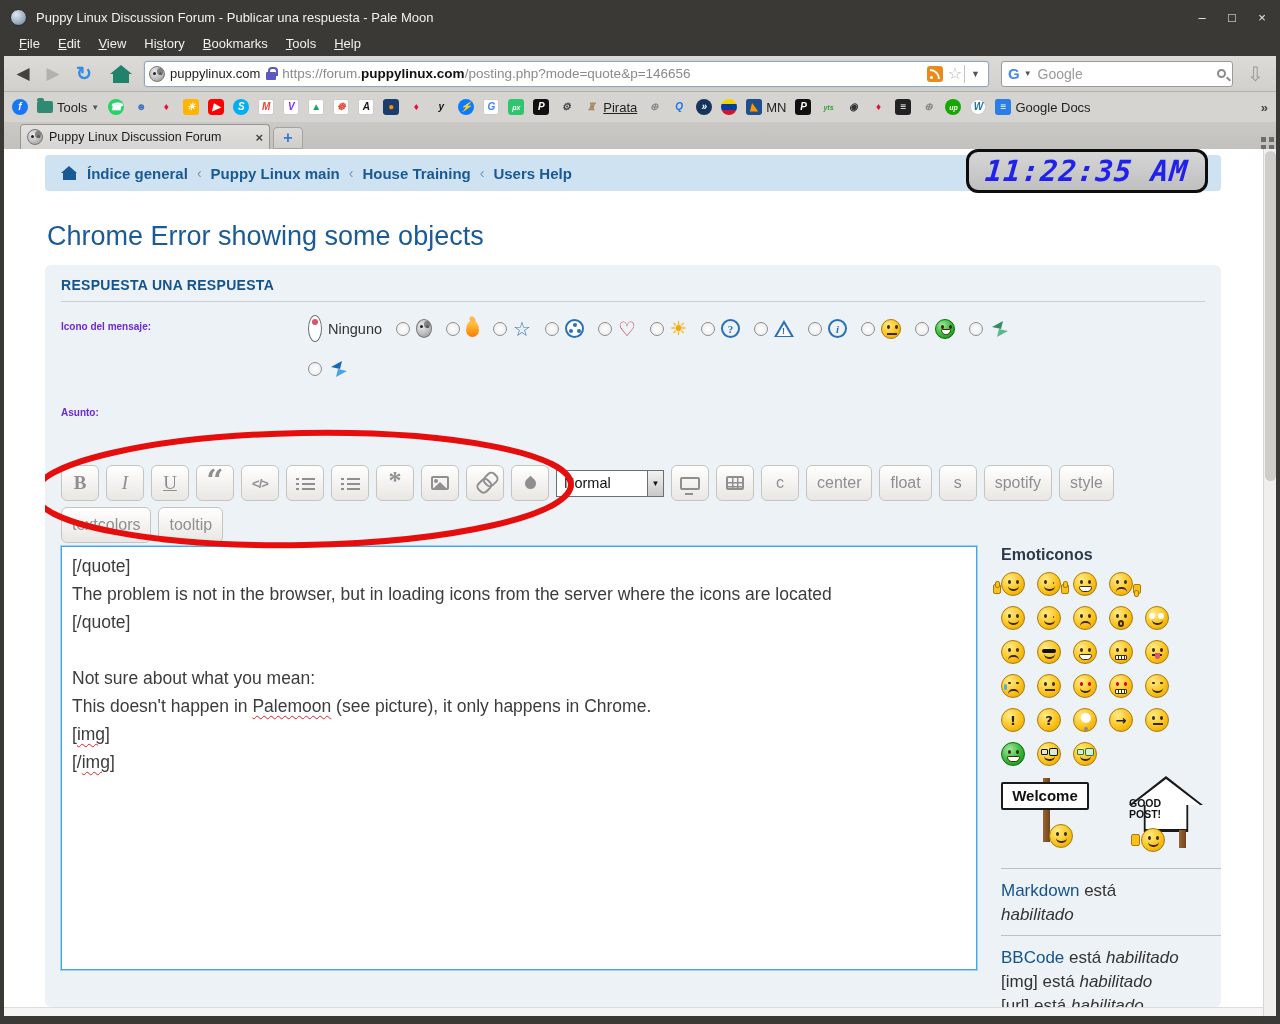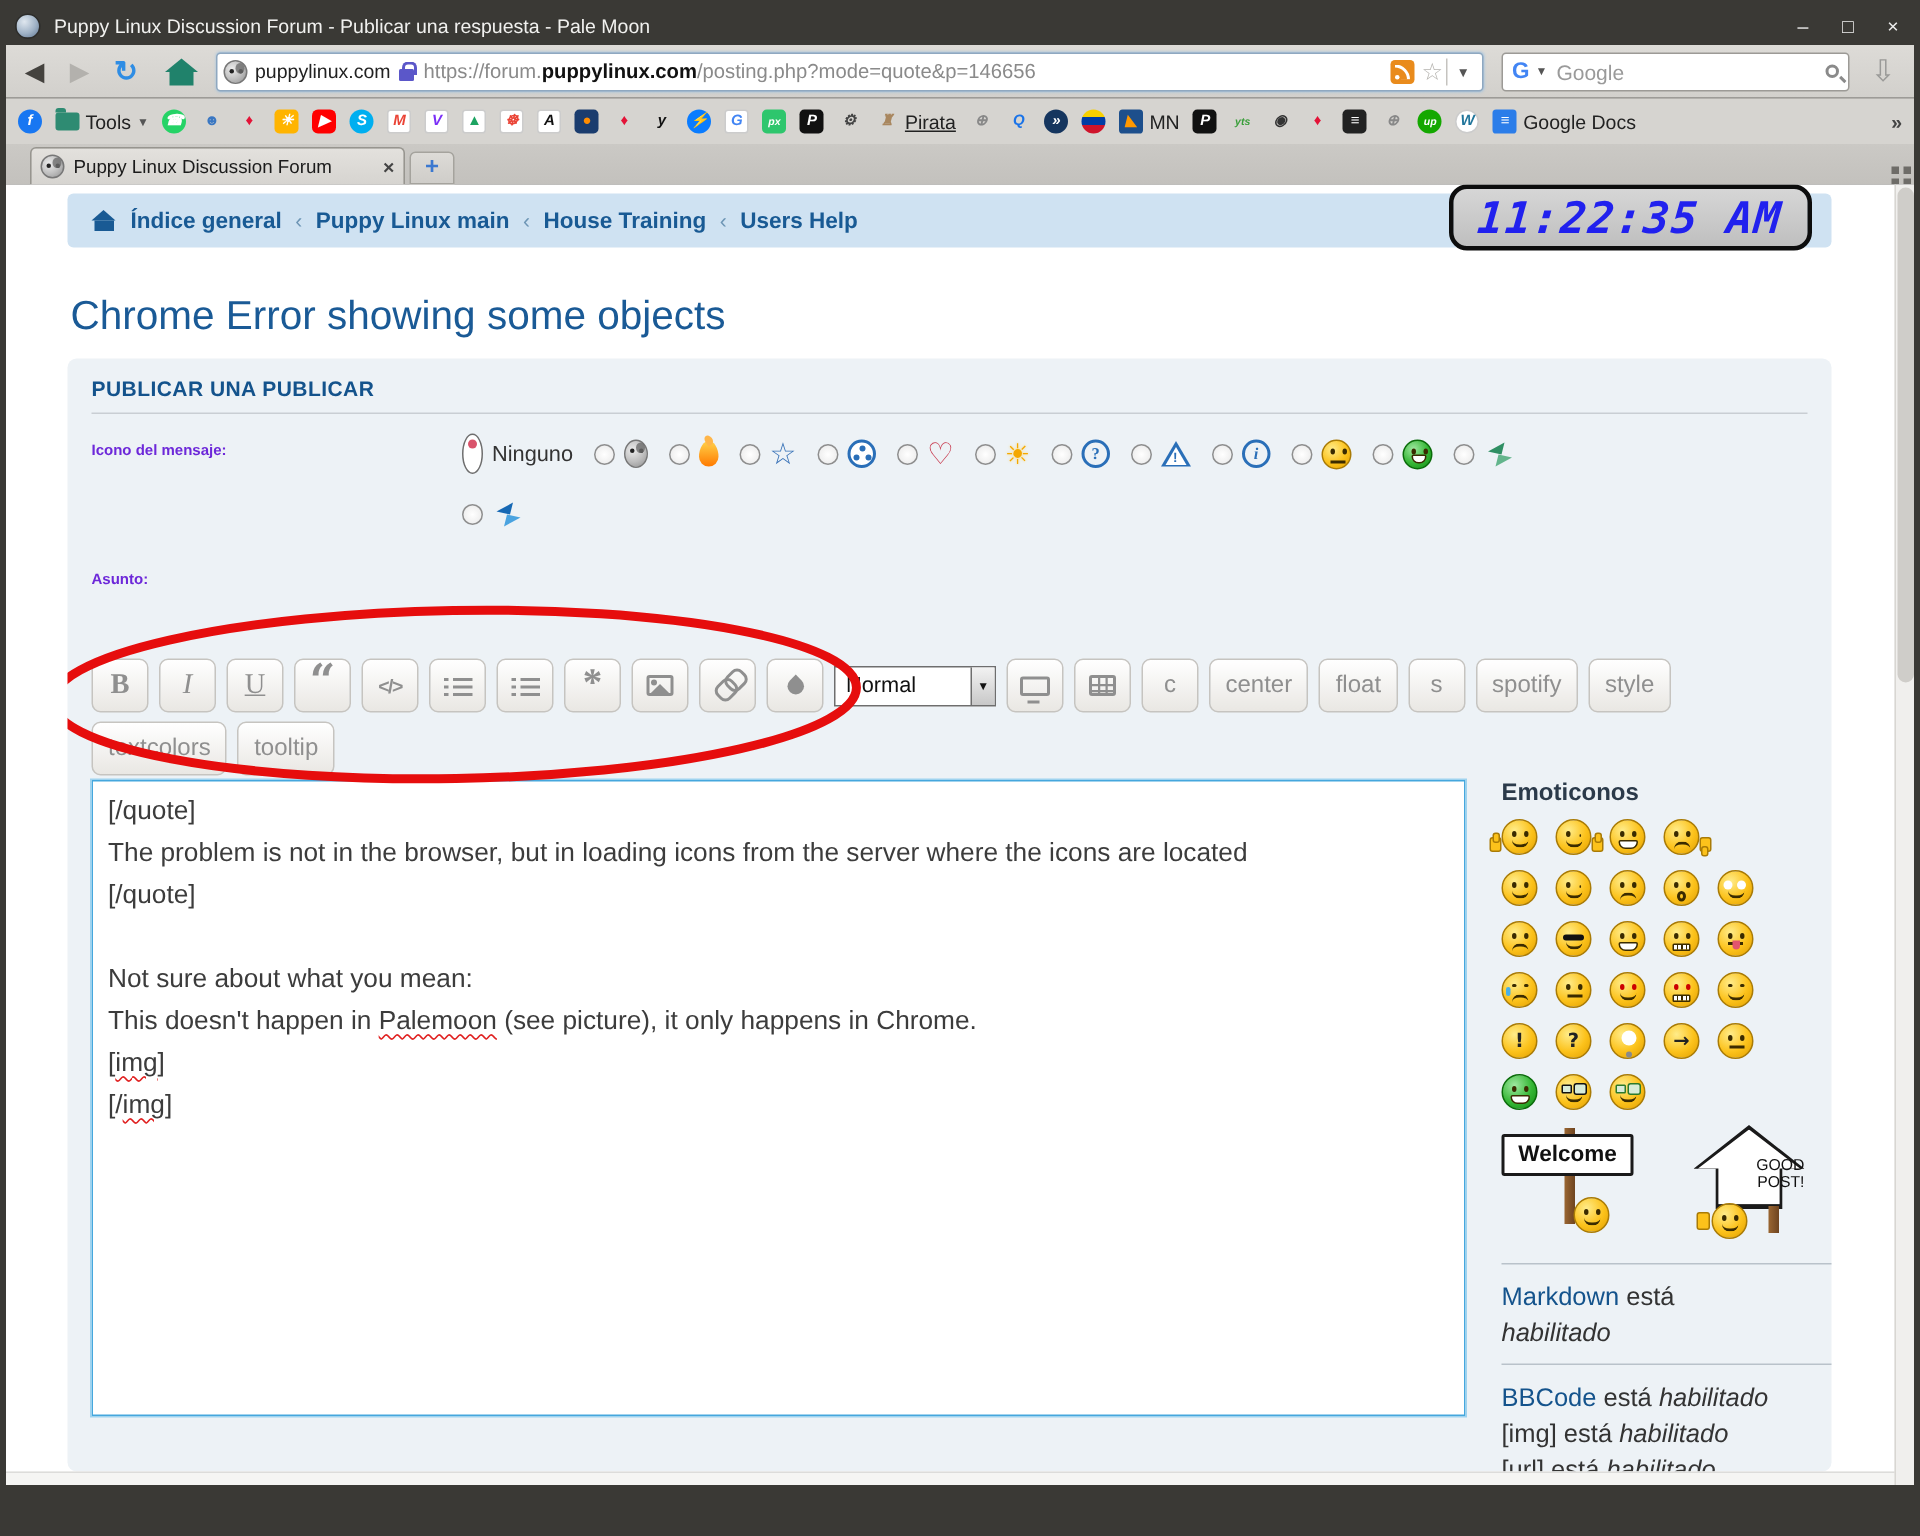--- a/index.html
+++ b/index.html
@@ -213,6 +213,9 @@
       </span>
   </div>
 
+  <div class="menubar">
+    <span id="menubar-items"><span class="menu-item"><u>F</u>ile</span><span class="menu-item"><u>E</u>dit</span><span class="menu-item"><u>V</u>iew</span><span class="menu-item">Hi<u>s</u>tory</span><span class="menu-item"><u>B</u>ookmarks</span><span class="menu-item"><u>T</u>ools</span><span class="menu-item"><u>H</u>elp</span></span>
+  </div>
 
   <div class="navbar">
     <span class="nav-arrow nav-back">◀</span>

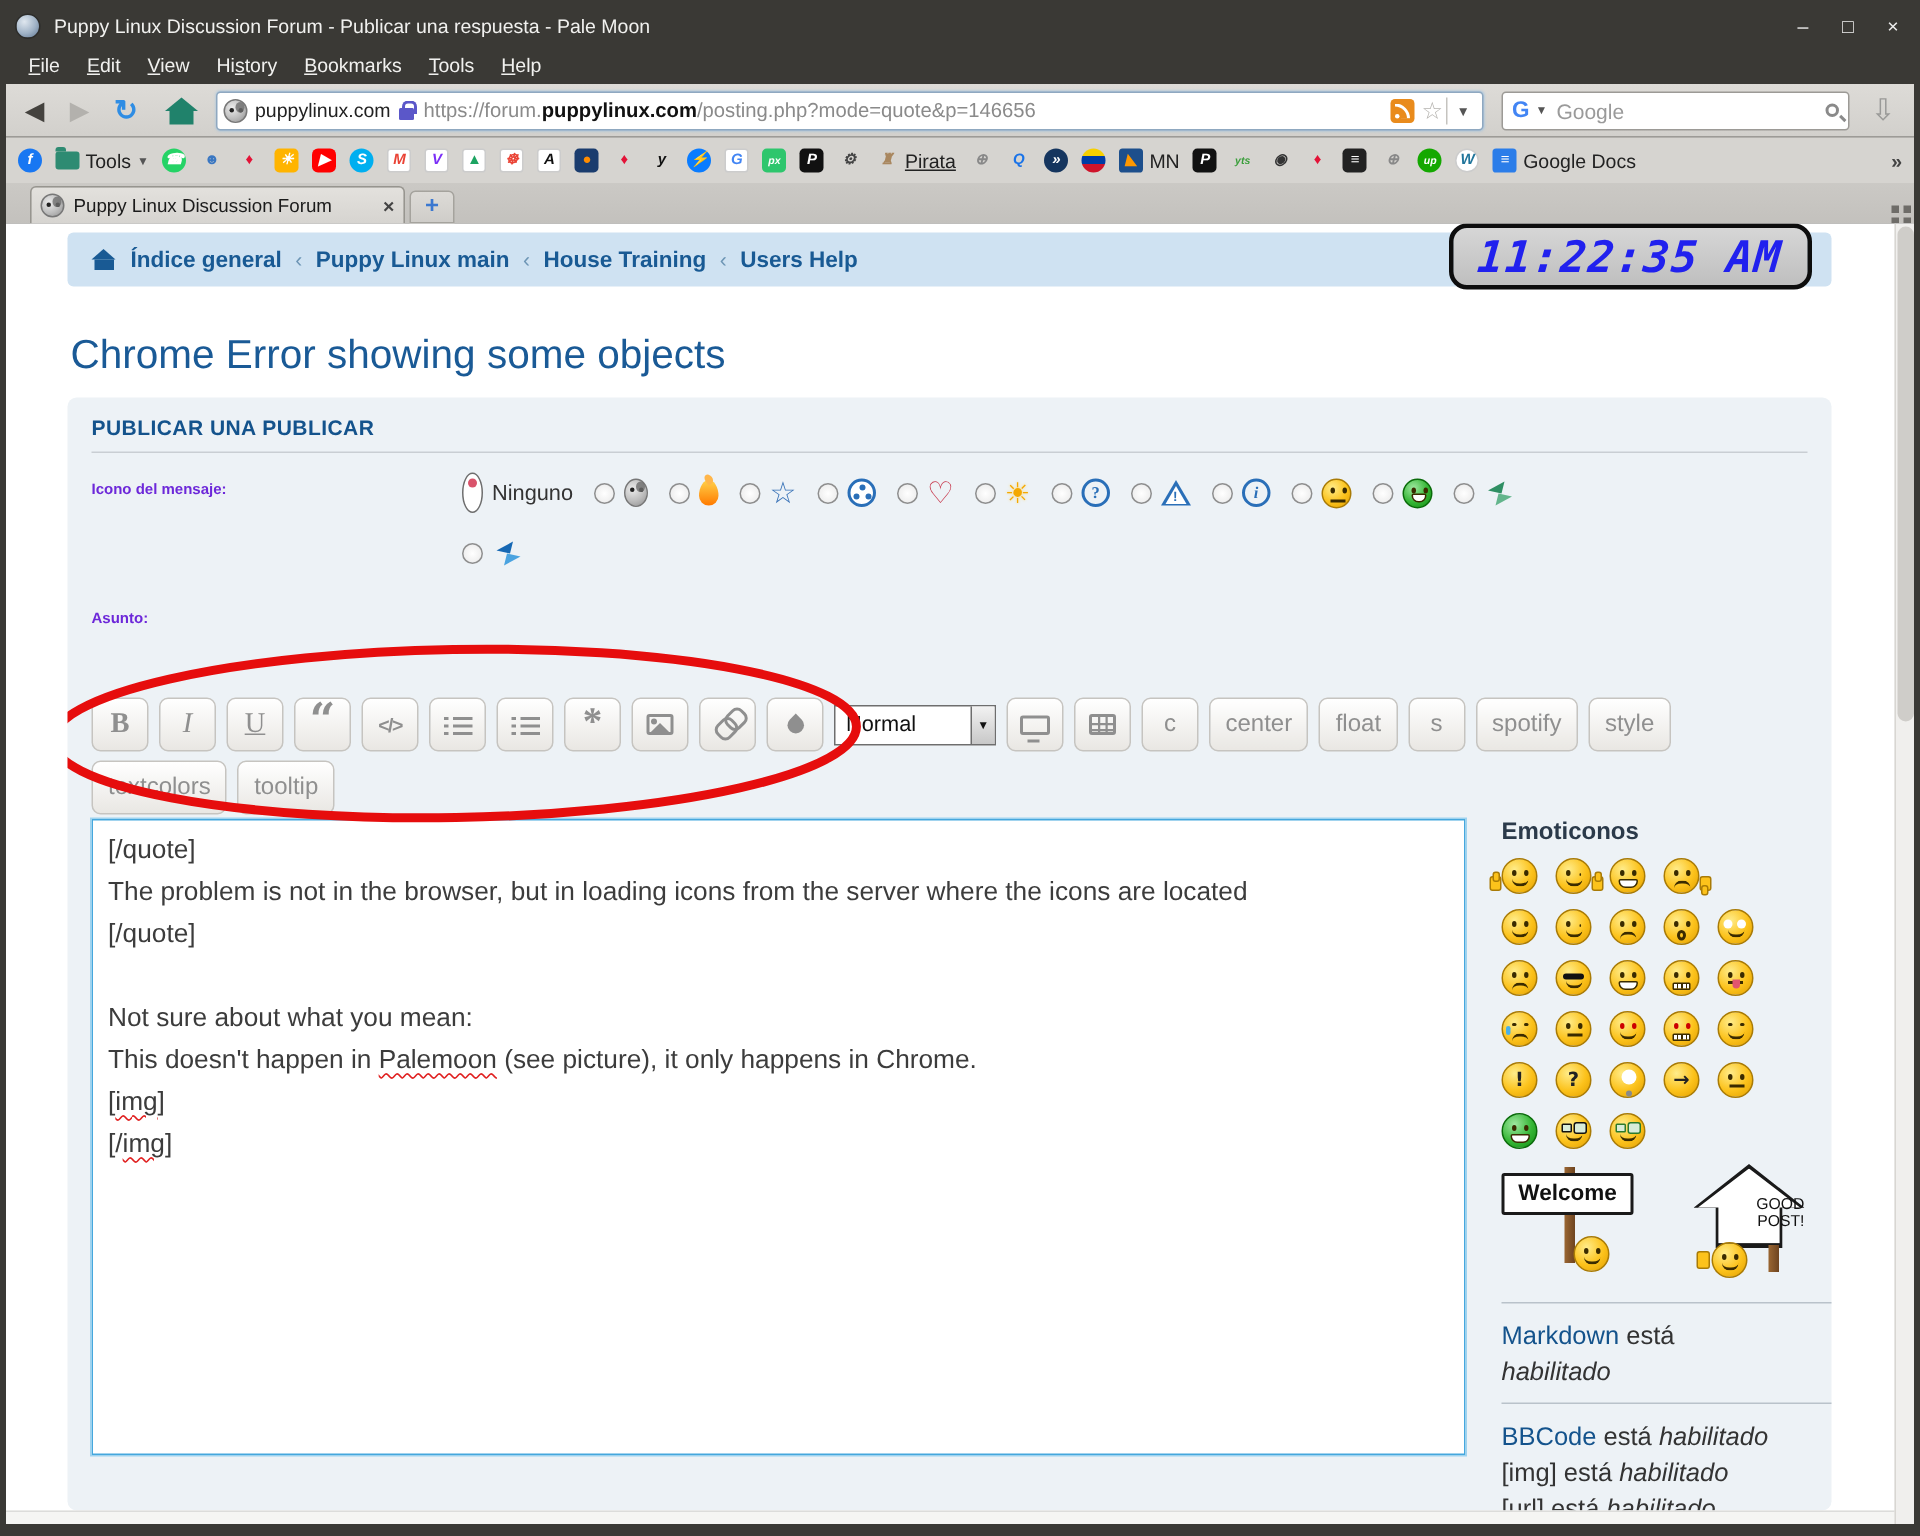--- a/index.html
+++ b/index.html
@@ -387,7 +387,7 @@
     <div class="page-title">Chrome Error showing some objects</div>
 
     <div class="panel">
-      <div class="panel-title">PUBLICAR UNA PUBLICAR</div>
+      <div class="panel-title">RESPUESTA UNA RESPUESTA</div>
       <div class="panel-hr"></div>
 
       <div class="flabel" style="top:56px;">Icono del mensaje:</div>

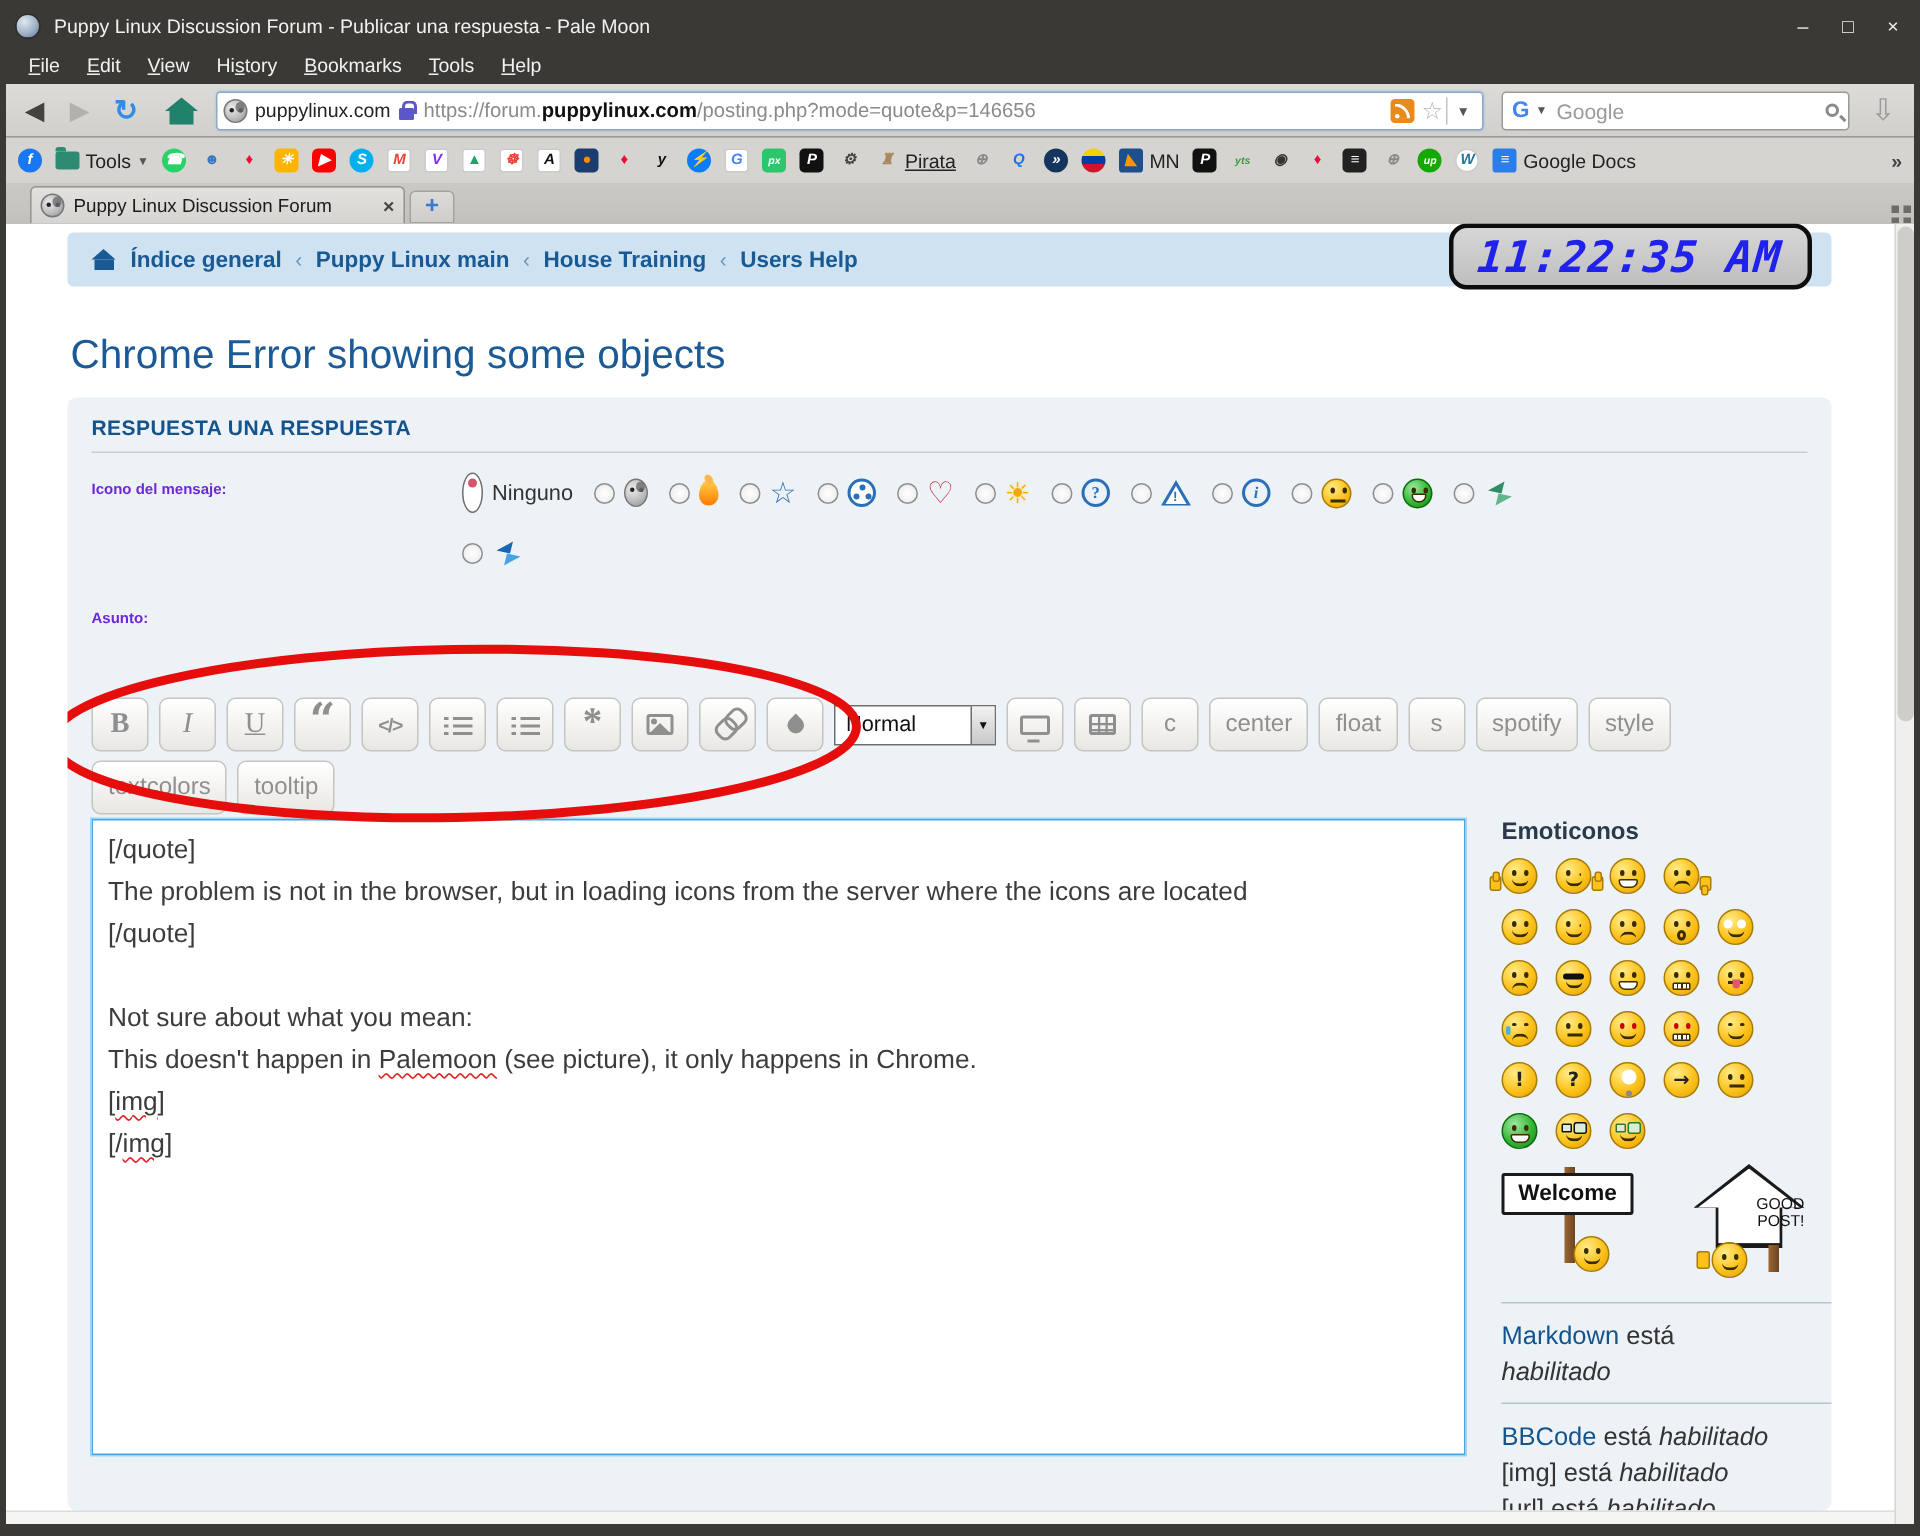--- a/index.html
+++ b/index.html
@@ -188,7 +188,7 @@
   .welcome .em { position:absolute; left:48px; top:48px; }
   .gp-outer { position:absolute; left:14px; top:0; width:74px; height:56px; background:#1a1a1a; clip-path:polygon(50% 0,100% 52%,80% 52%,80% 100%,20% 100%,20% 52%,0 52%); }
   .gp-inner { position:absolute; left:17px; top:3px; width:68px; height:50px; background:#fff; clip-path:polygon(50% 0,100% 52%,80% 52%,80% 100%,20% 100%,20% 52%,0 52%); }
-  .gp-text { position:absolute; left:14px; top:22px; width:74px; text-align:right; font-weight:normal; font-size:10.5px; line-height:11px; color:#111; z-index:2; }
+  .gp-text { position:absolute; left:14px; top:22px; width:74px; text-align:left; font-weight:bold; font-size:10.5px; line-height:11px; color:#111; z-index:2; }
   .goodpost .pole { left:64px; top:54px; height:18px; }
   .goodpost .em { position:absolute; left:26px; top:52px; }
   .goodpost .thumb2 { position:absolute; left:16px; top:58px; width:9px; height:12px; background:#fcc21b; border:1px solid #a97b06; border-radius:2px; }

